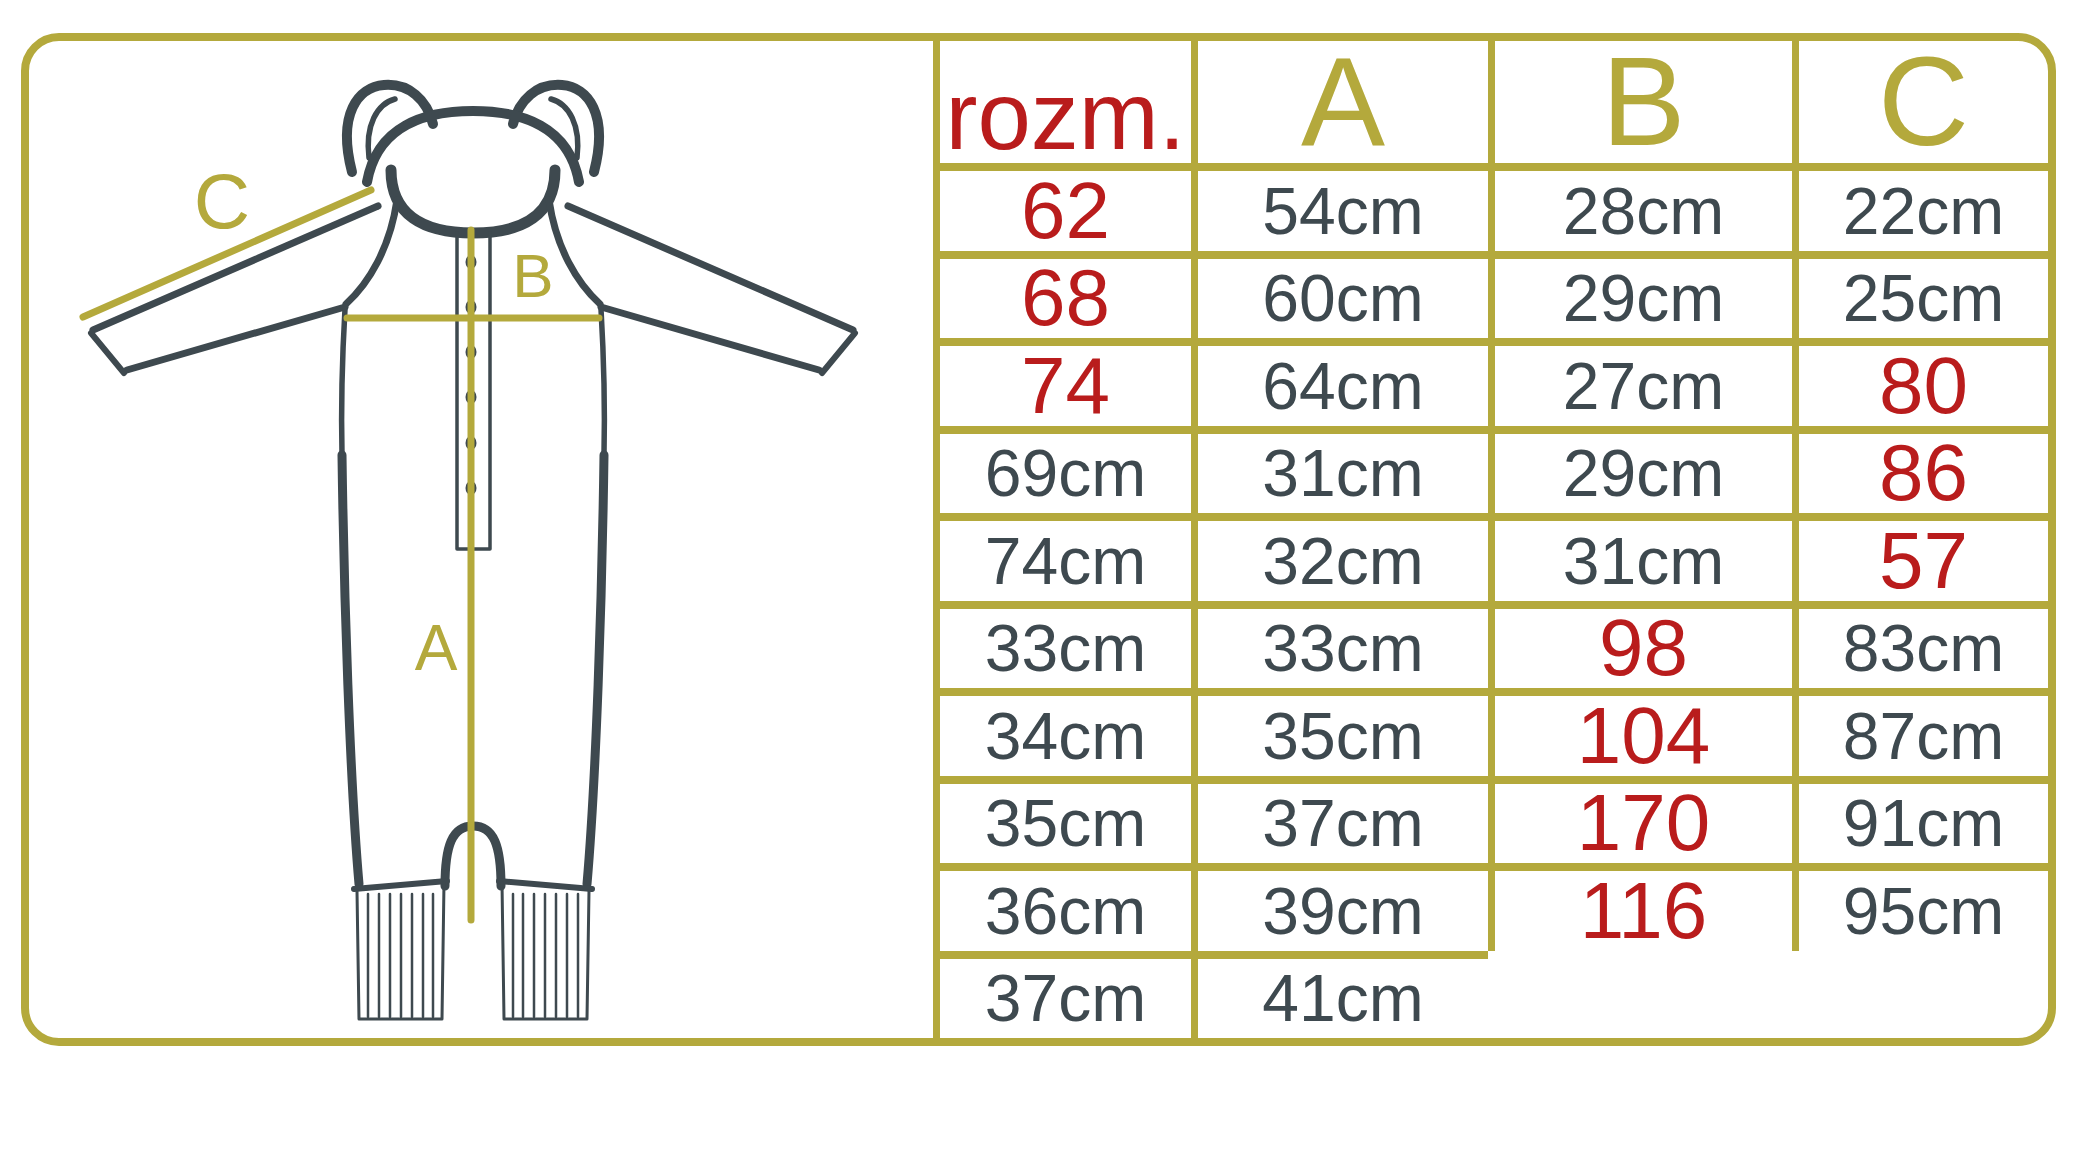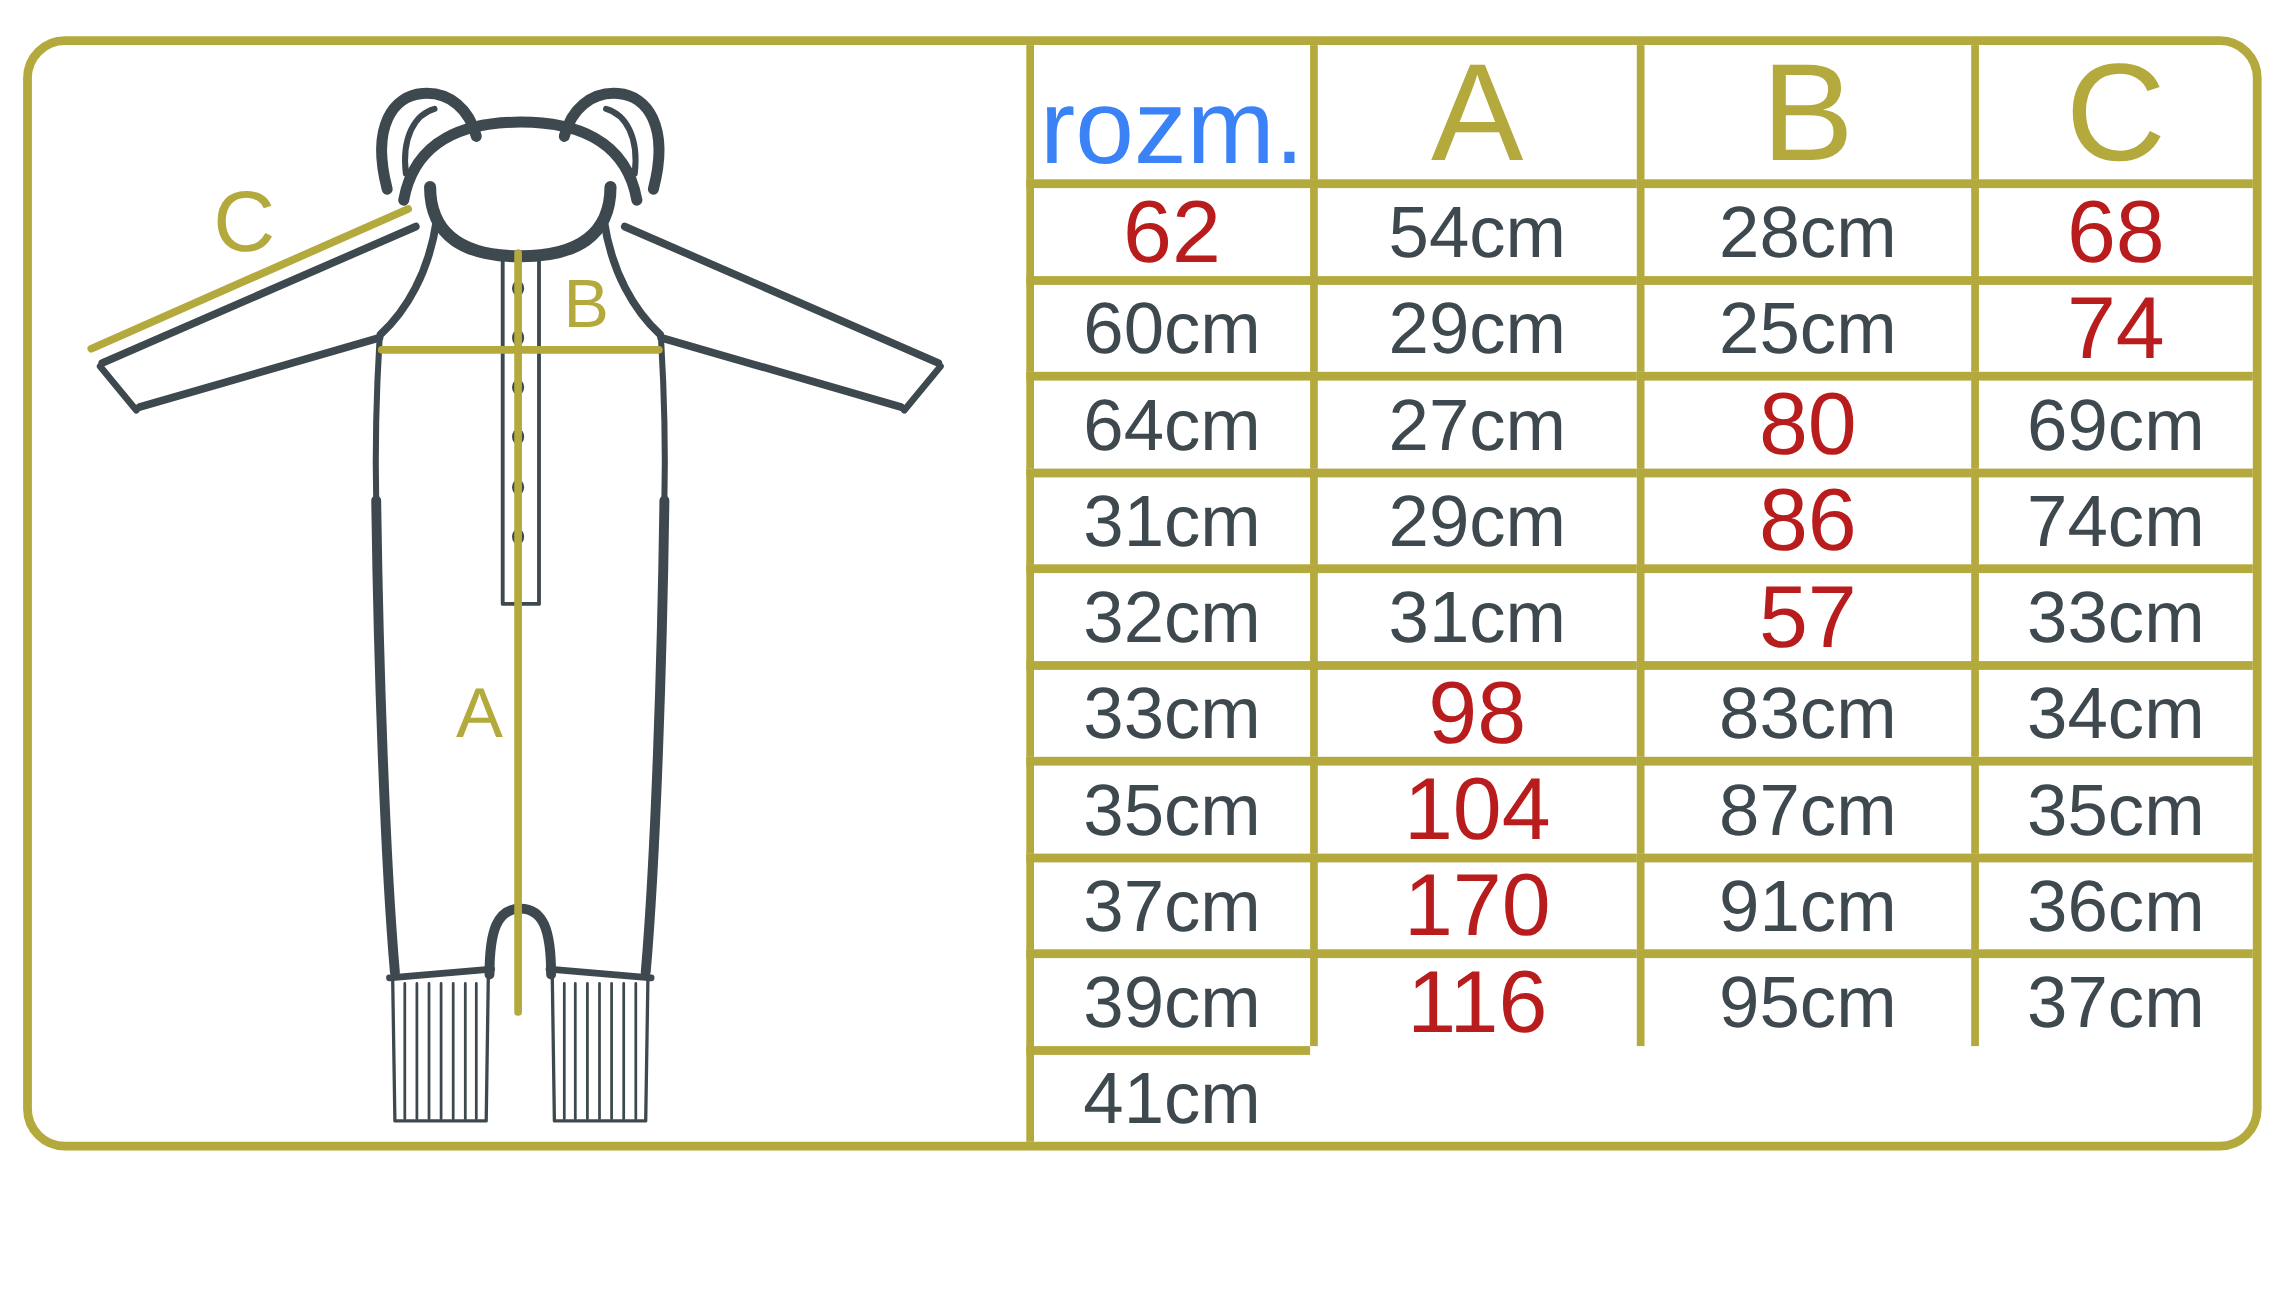--- a/index.html
+++ b/index.html
@@ -69,7 +69,7 @@
   }
   .cell.body { border-top: 8px solid #b4a93c; }
   .cell.header-size {
-    color: #3b82f6;
+    color: #b91c1c;
     font-size: 96px;
     padding-top: 27px;
   }

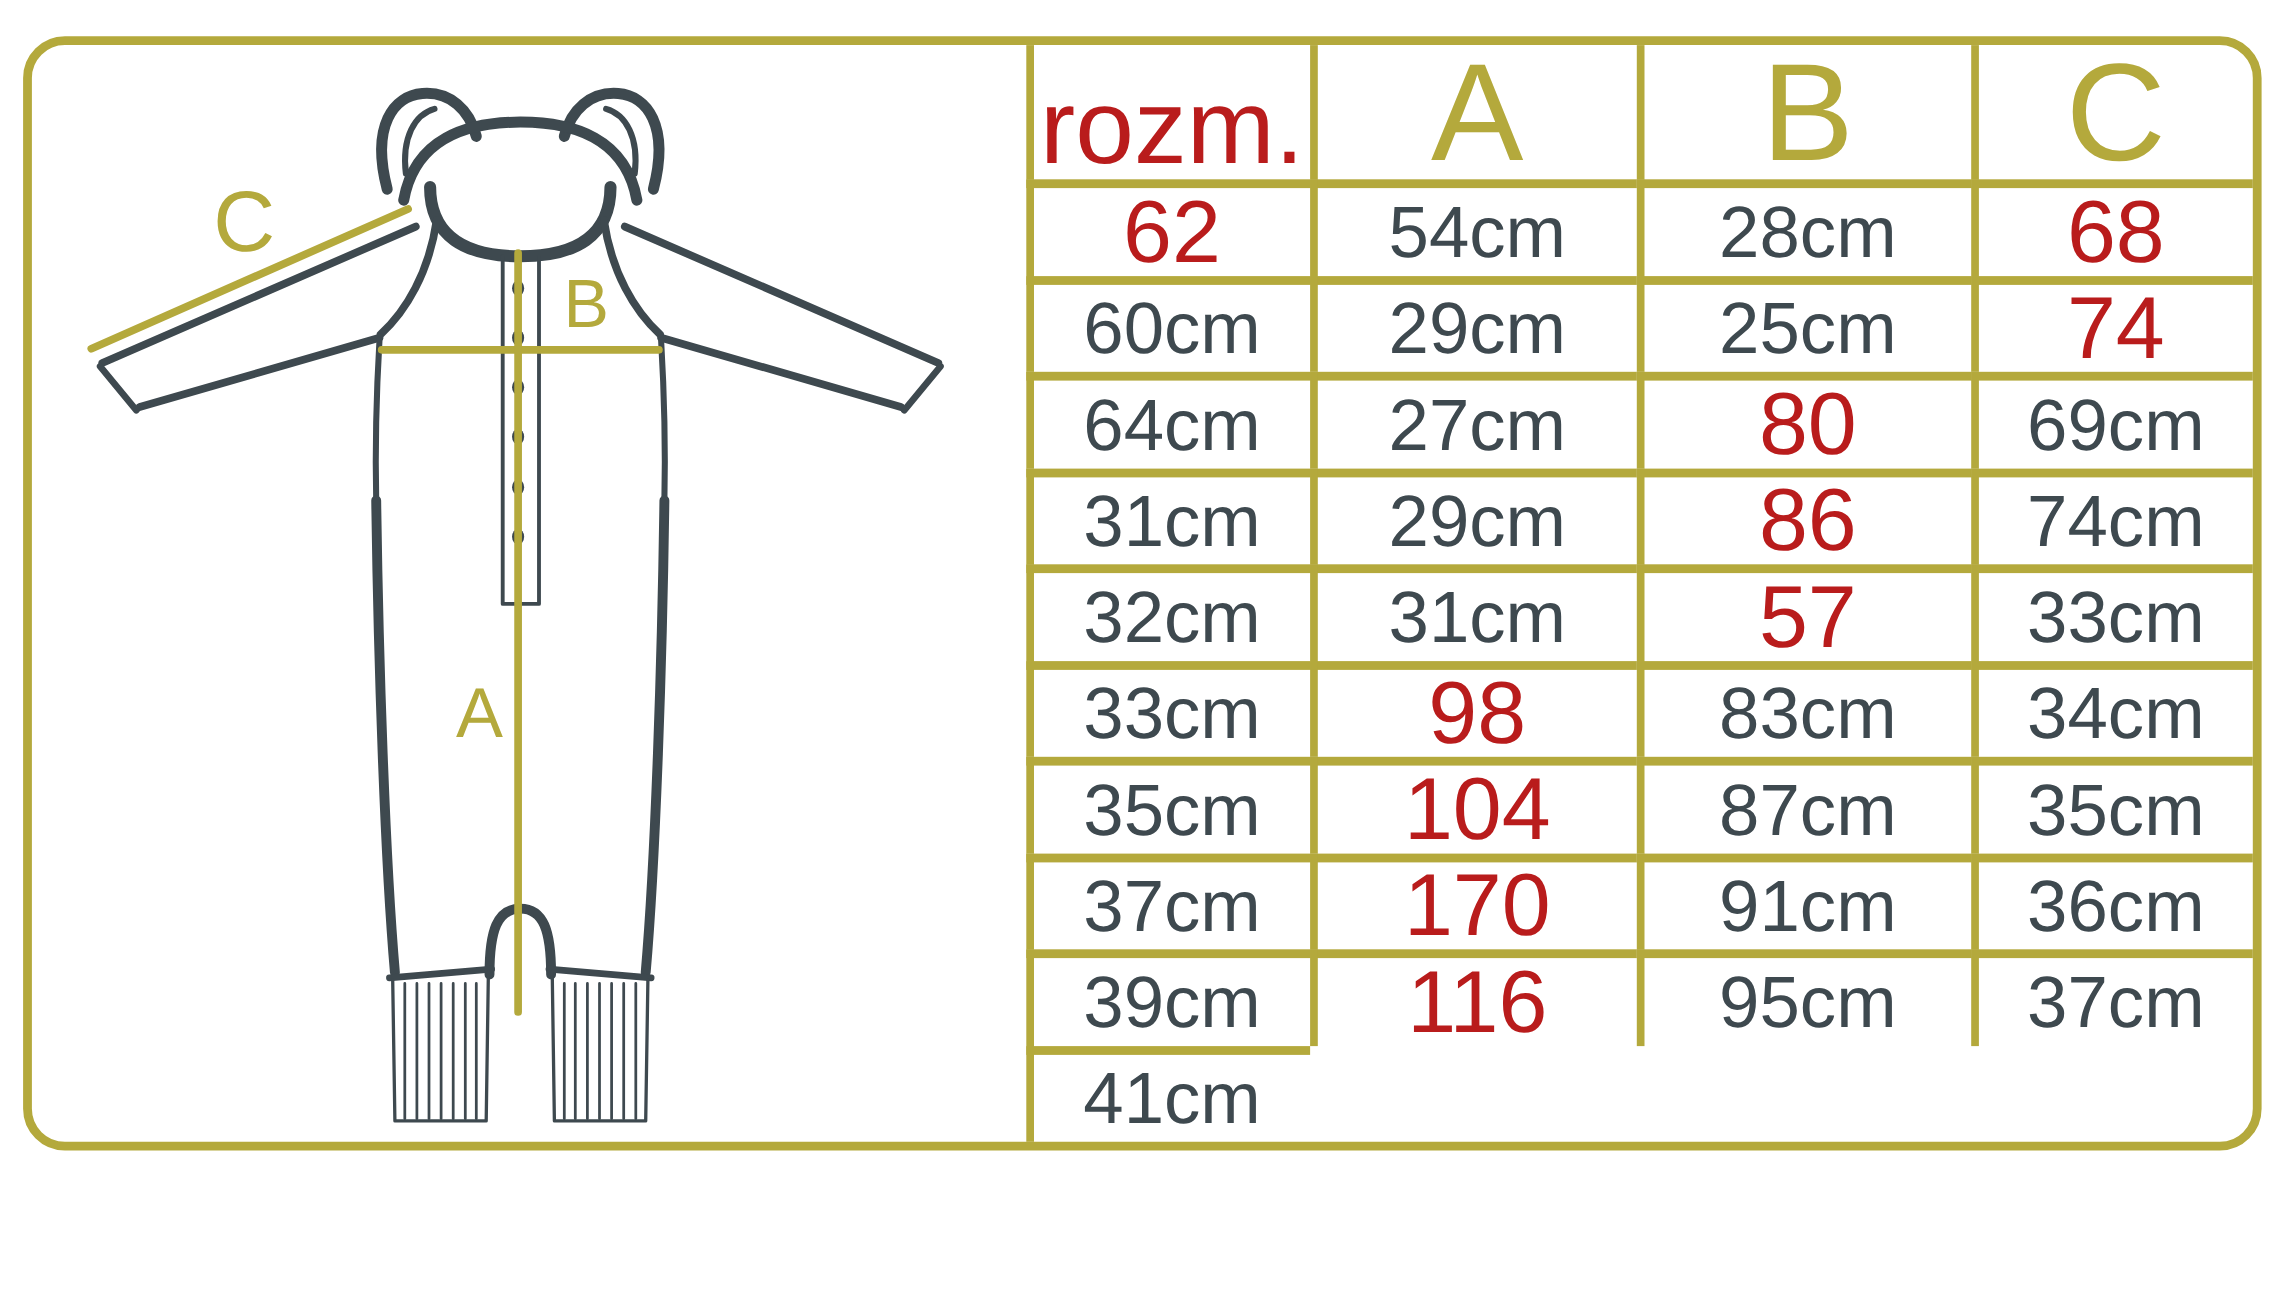--- a/index.html
+++ b/index.html
@@ -160,6 +160,7 @@
   <div class="cell body size-col">62</div>
       <div class="cell body val-col">54cm</div>
       <div class="cell body val-col">28cm</div>
+      <div class="cell body val-col">22cm</div>
       <div class="cell body size-col">68</div>
       <div class="cell body val-col">60cm</div>
       <div class="cell body val-col">29cm</div>

